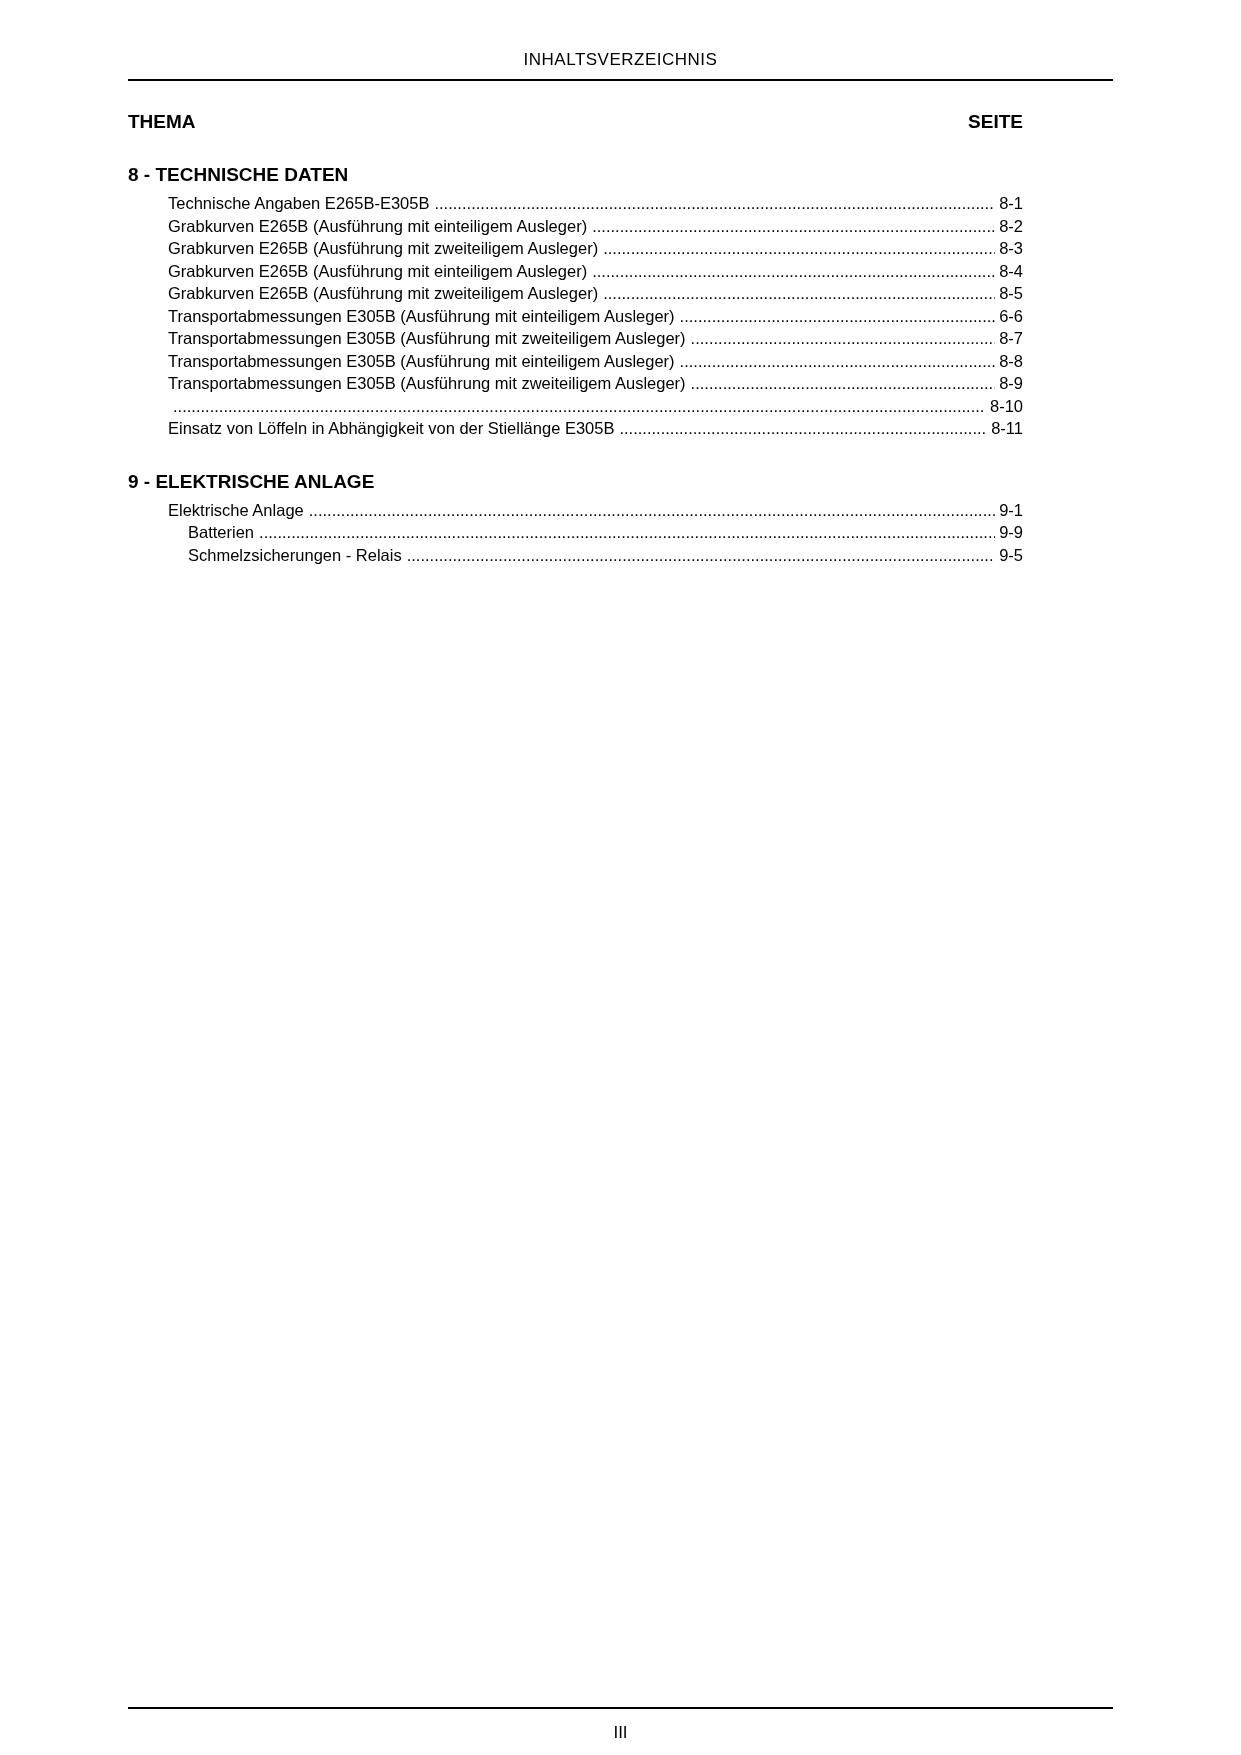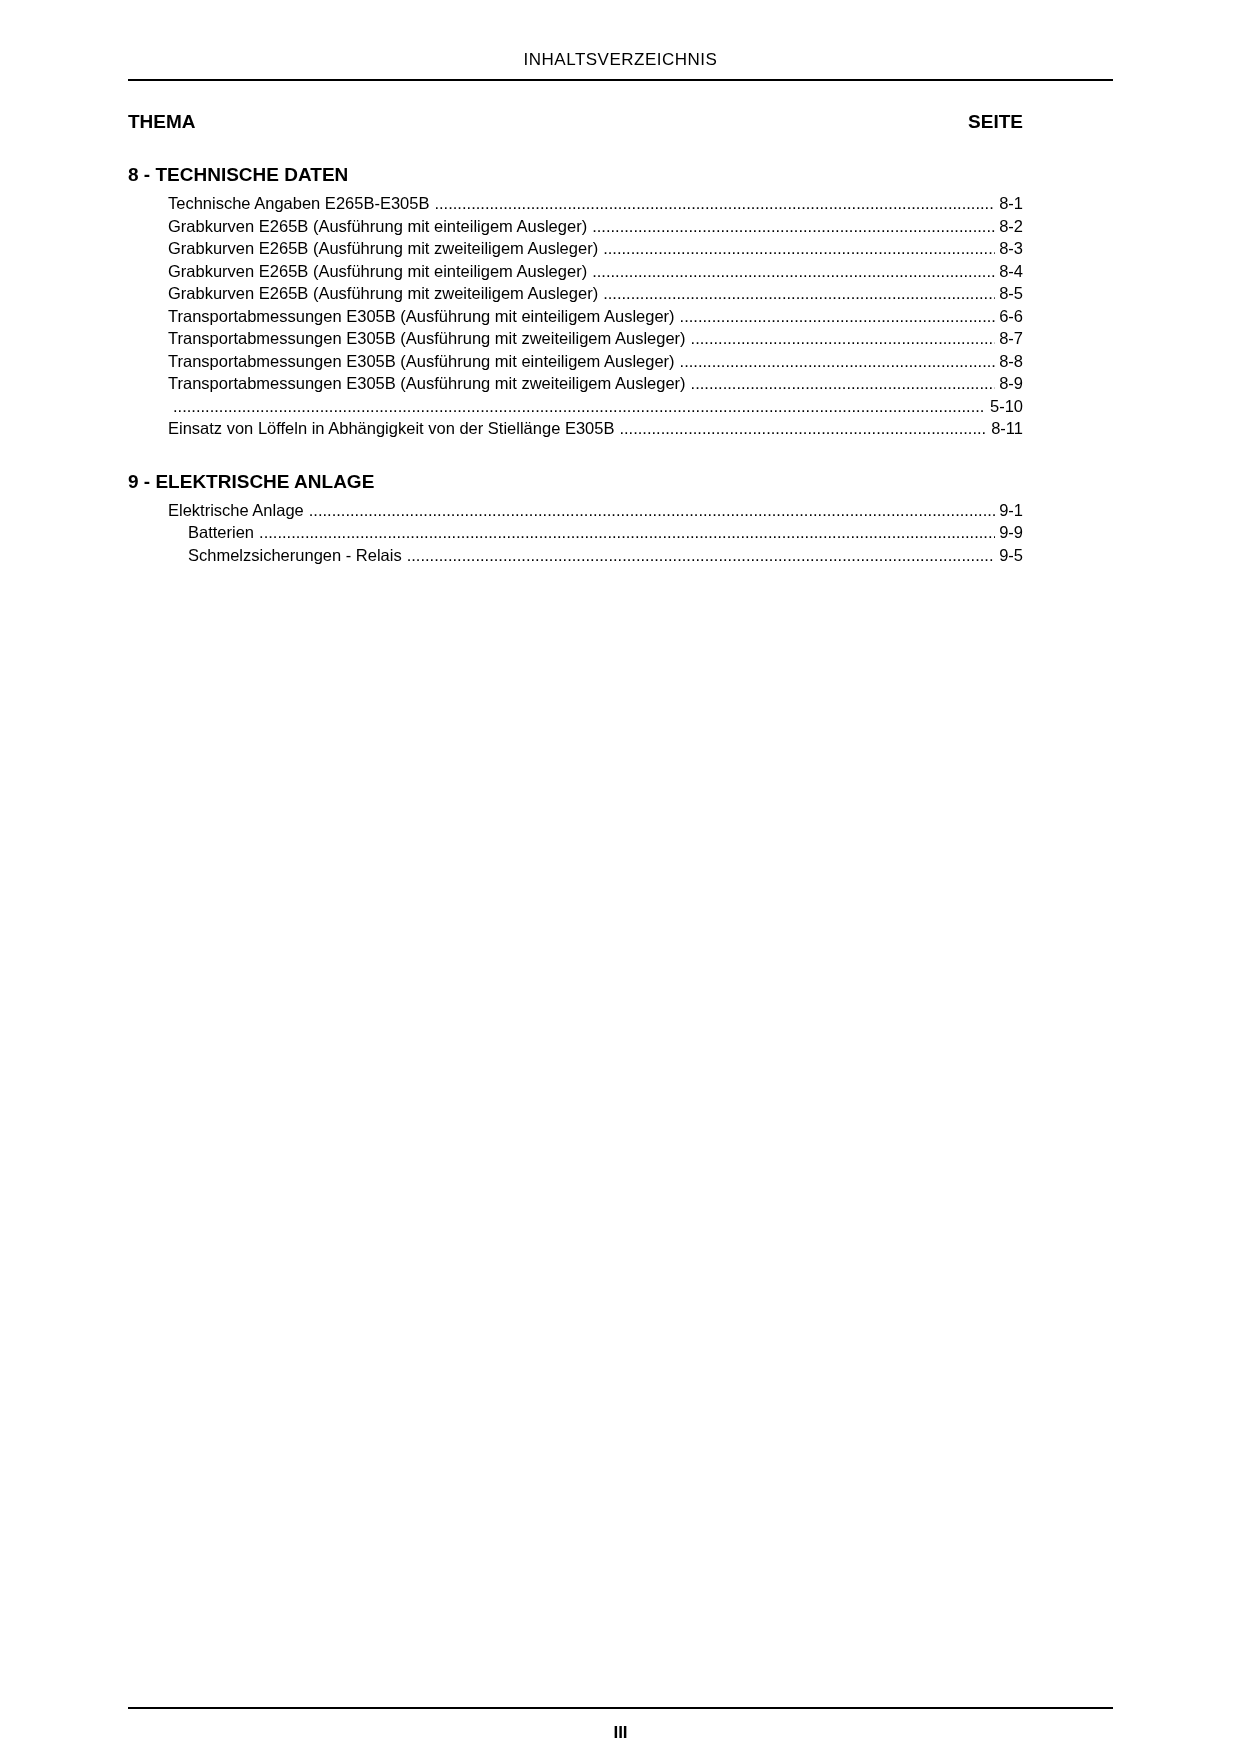--- a/index.html
+++ b/index.html
@@ -157,7 +157,7 @@
 
   <div class="toc-row">
     <span class="dots"></span>
-    <span class="toc-page">5-10</span>
+    <span class="toc-page">8-10</span>
   </div>
 
   <div class="toc-row">

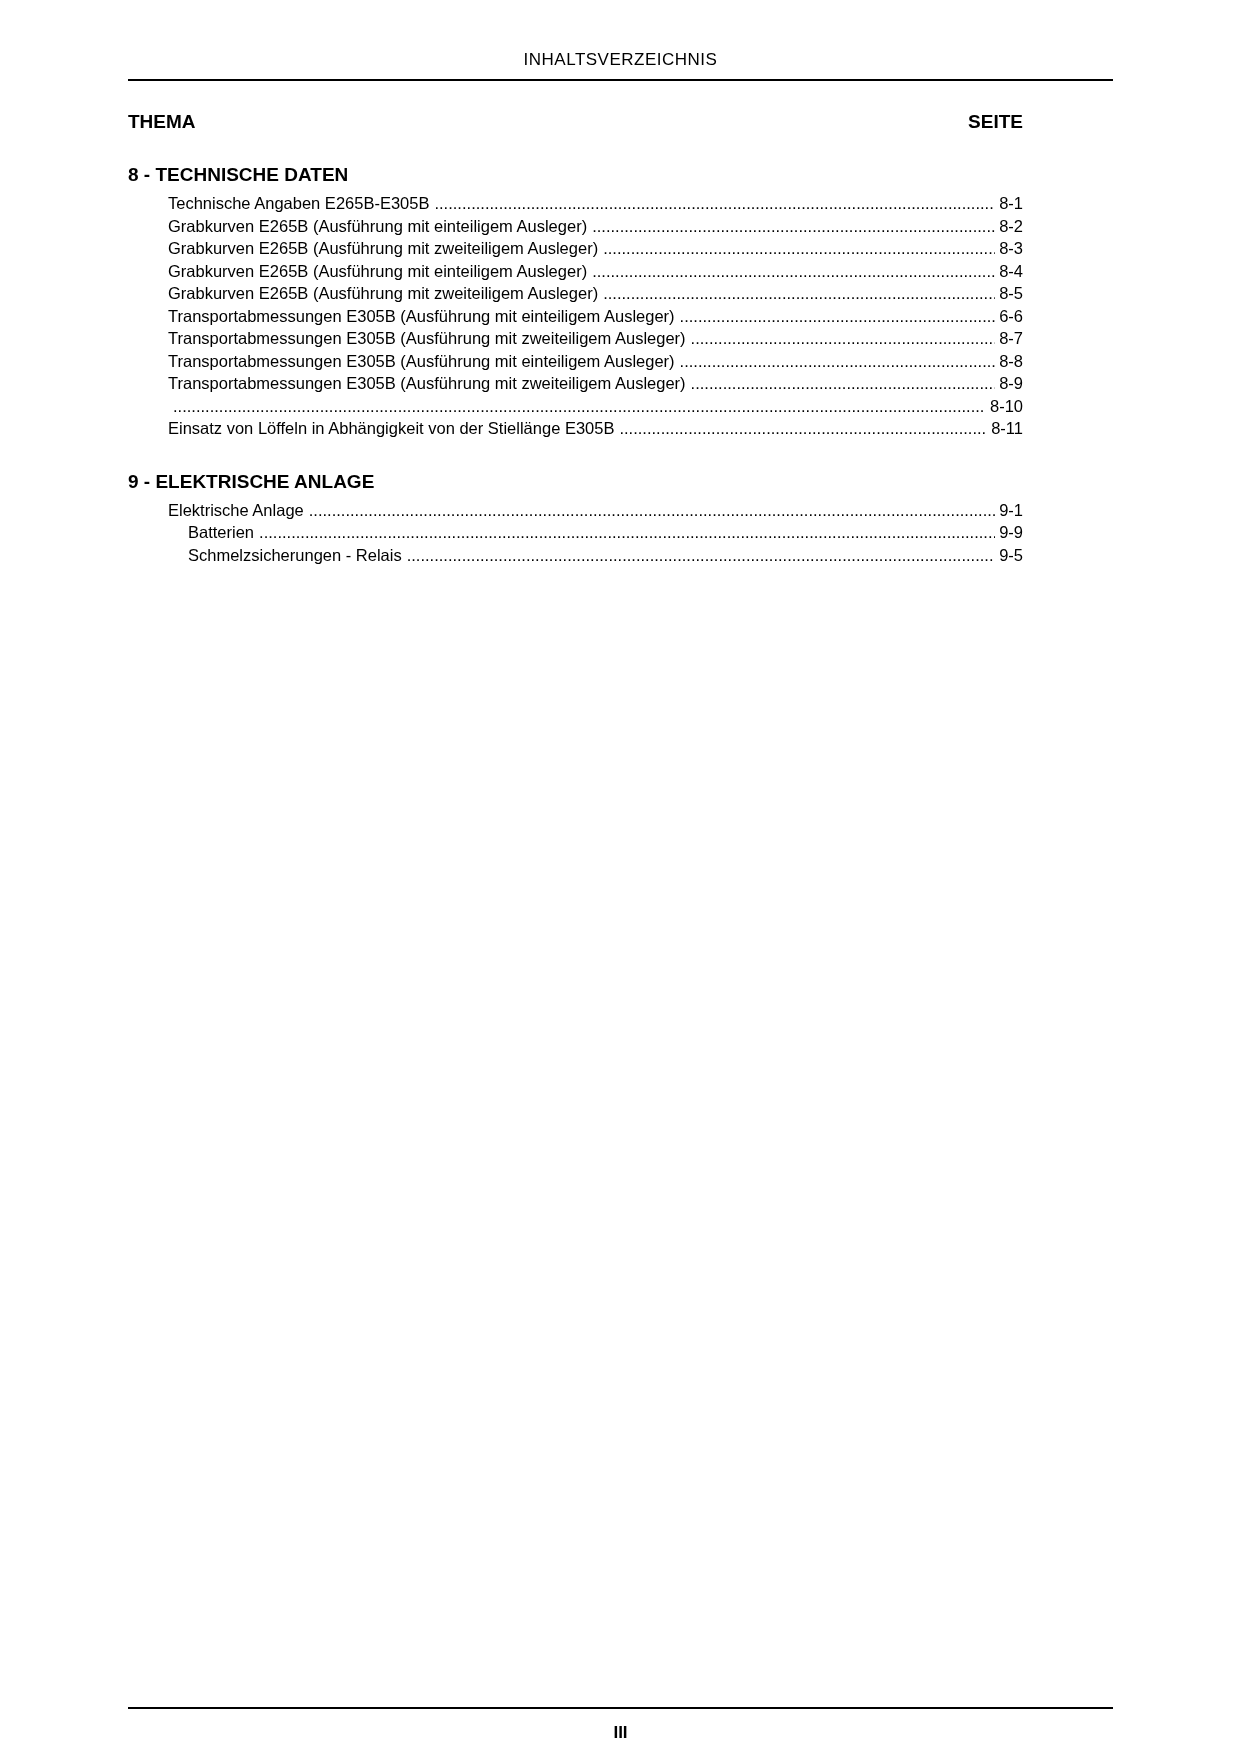--- a/index.html
+++ b/index.html
@@ -79,7 +79,6 @@
     text-align: center;
     font-size: 17px;
     margin-top: 14px;
-    font-weight: bold;
   }
 </style>
 </head>

